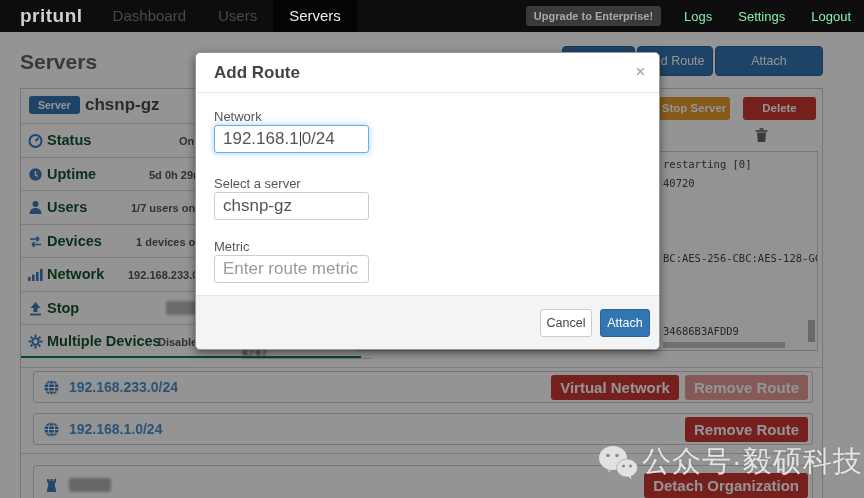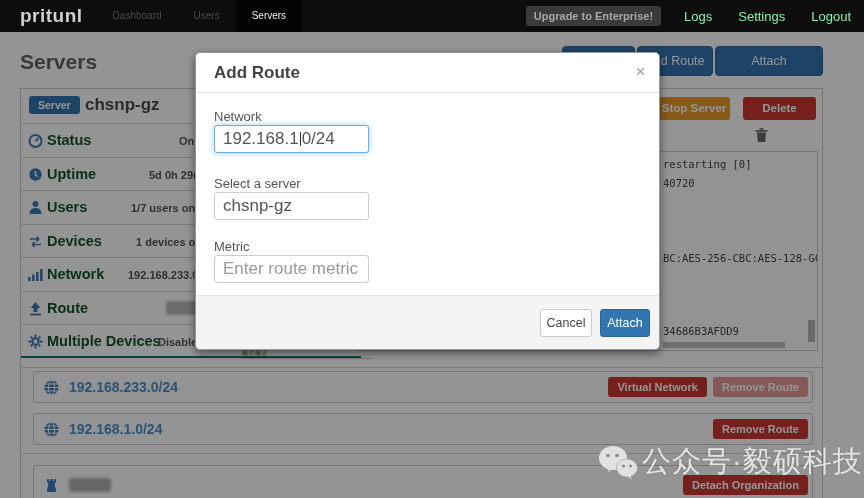--- a/index.html
+++ b/index.html
@@ -10,7 +10,7 @@
   
   .navbar { position:absolute; top:0; left:0; width:864px; height:32px; background:#0d0d0d; z-index:10; display:flex; align-items:center; }
   .brand { color:#cfcfcf; font-weight:bold; font-size:19px; margin-left:20px; letter-spacing:.5px; }
-  .nav-item { color:#4a4a4a; font-size:10px; padding:0 16px; height:32px; line-height:32px; cursor:pointer; }
+  .nav-item { color:#4a4a4a; font-size:15px; padding:0 16px; height:32px; line-height:32px; cursor:pointer; }
   .nav-item.first { margin-left:14px; }
   .nav-item.active { background:#040404; color:#ededed; }
   .nav-right { margin-left:auto; display:flex; align-items:center; }

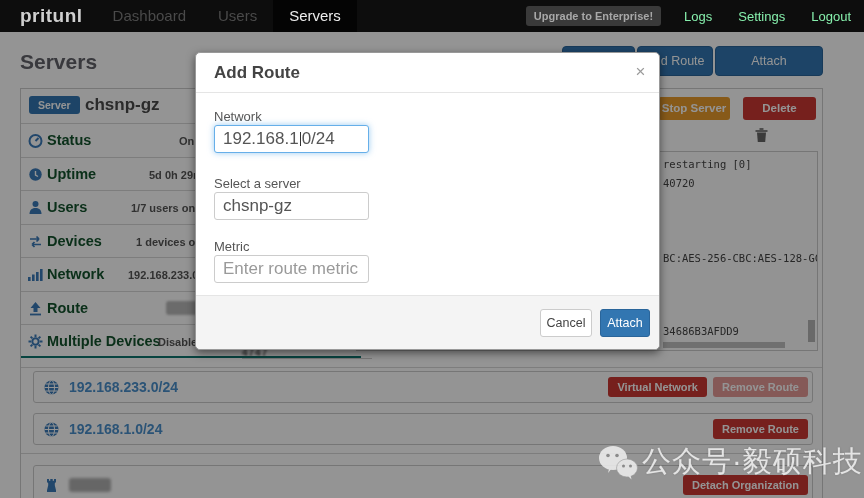--- a/index.html
+++ b/index.html
@@ -161,7 +161,7 @@
           <path d="M7.5 1 L12.5 7 H9.5 V11 H5.5 V7 H2.5 Z" fill="#3b7ab8"></path>
           <path d="M2 13.5 H13" stroke="#3b7ab8" stroke-width="1.8"></path>
         </svg>
-      <div class="info-label">Route</div>
+      <div class="info-label">Stop</div>
       <div class="blur-box" style="left:145px; top:9px; width:72px; height:14px;"></div>
     </div>
     <div class="info-row" style="top:235px; border-bottom:2px solid #0f766e;">

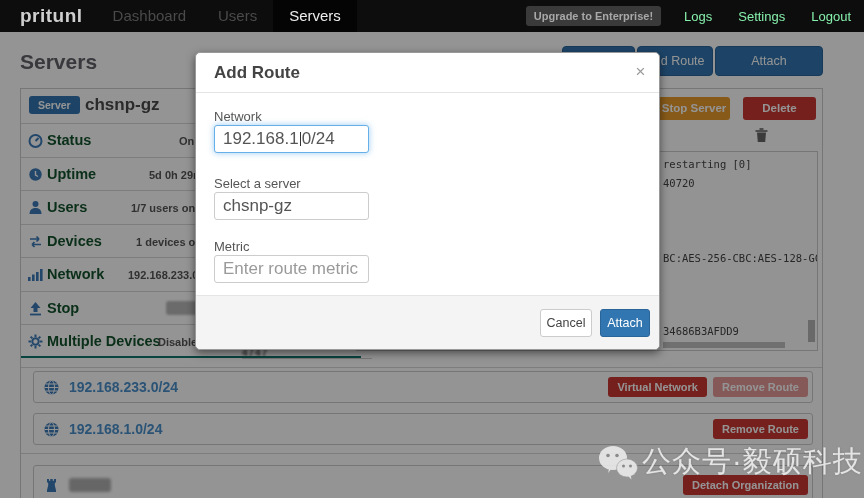--- a/index.html
+++ b/index.html
@@ -55,7 +55,7 @@
   .globe-icon, .rook-icon { width:15px; height:15px; margin-left:10px; flex:0 0 auto; }
   .route-net { margin-left:10px; font-size:14px; font-weight:bold; color:#4a90cc; }
   .route-btns { margin-left:auto; display:flex; gap:6px; padding-right:4px; }
-  .red-btn { background:#cc3732; color:#fff; font-size:11px; font-weight:bold; border-radius:3px; padding:4px 9px; text-align:center; cursor:pointer; white-space:nowrap; }
+  .red-btn { background:#cc3732; color:#fff; font-size:15px; font-weight:bold; border-radius:3px; padding:4px 9px; text-align:center; cursor:pointer; white-space:nowrap; }
   .red-btn.disabled { opacity:.5; cursor:default; }
   .org-blur { width:42px; height:14px; margin-left:10px; background:#b0b0b0; border-radius:3px; filter:blur(1.5px); }
 

